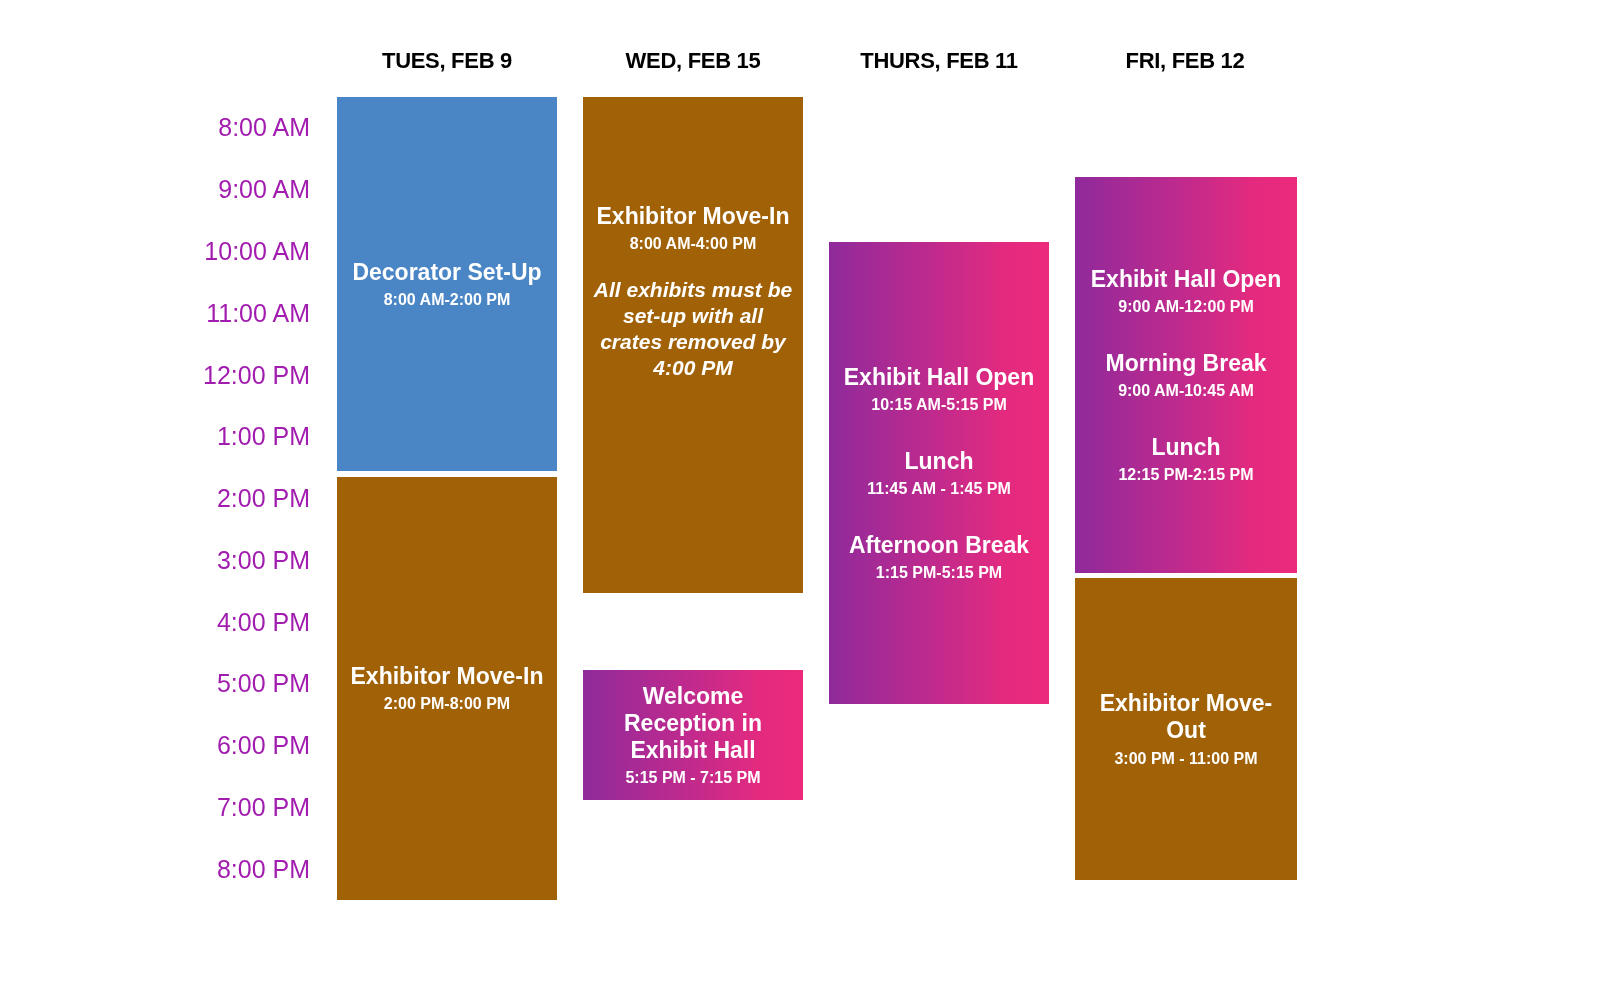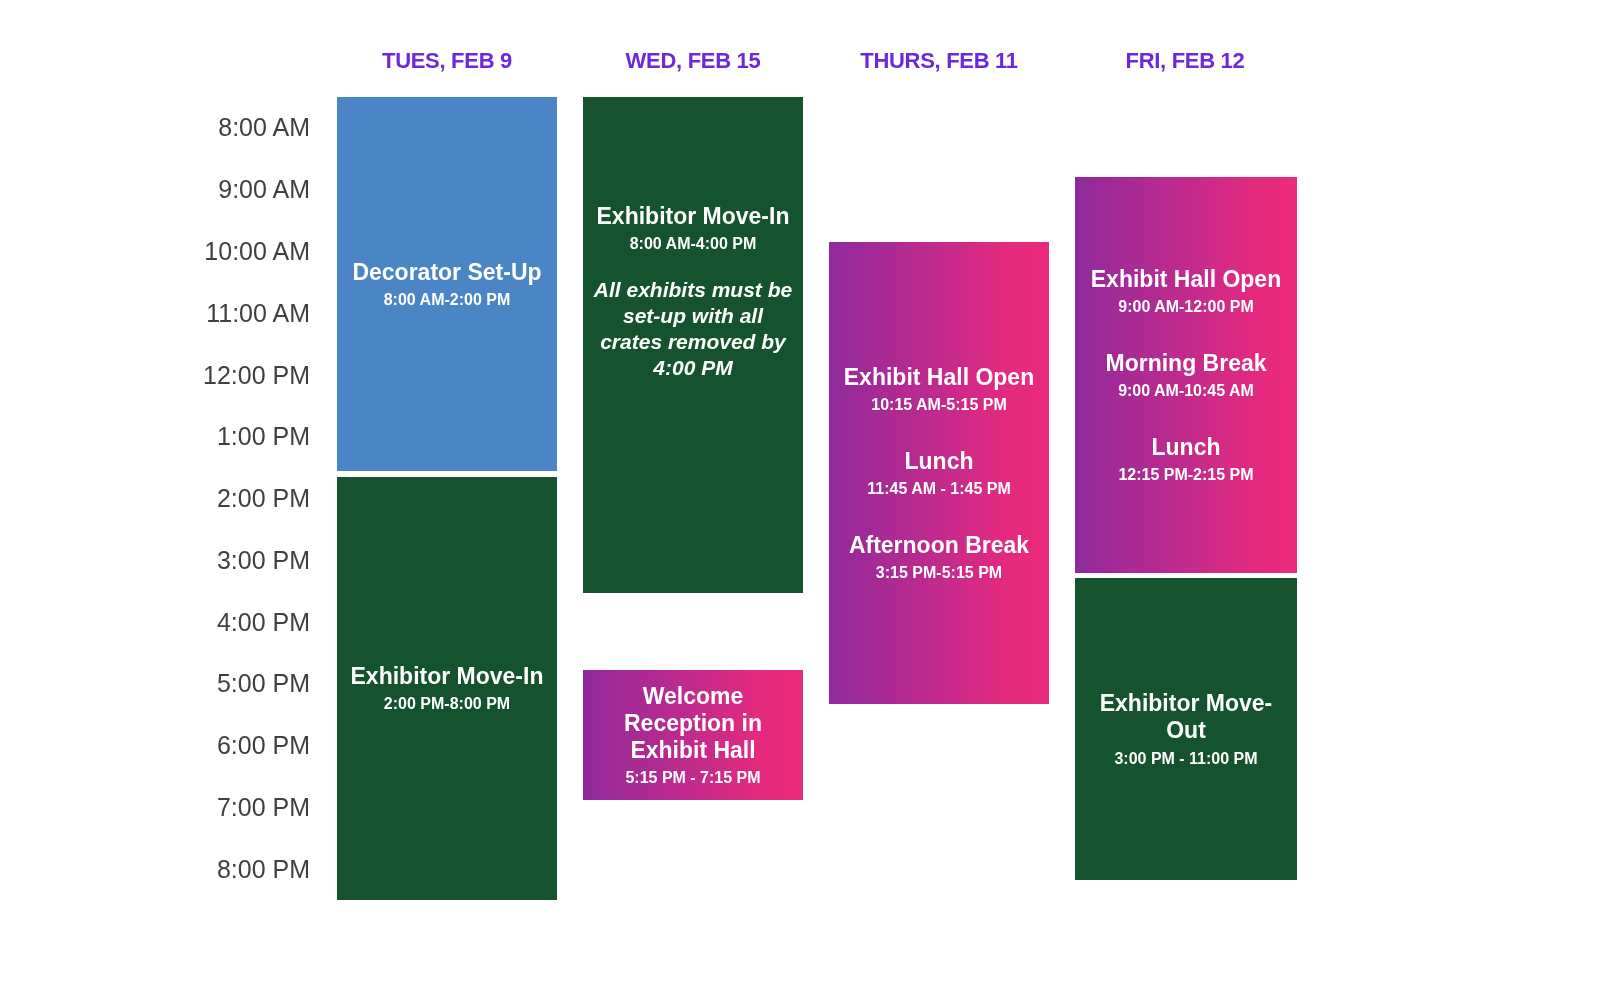--- a/index.html
+++ b/index.html
@@ -22,7 +22,7 @@
     font-size:22px;
     font-weight:bold;
     letter-spacing:-0.3px;
-    color:#6d28d9;
+    color:#000000;
     white-space:nowrap;
   }
 

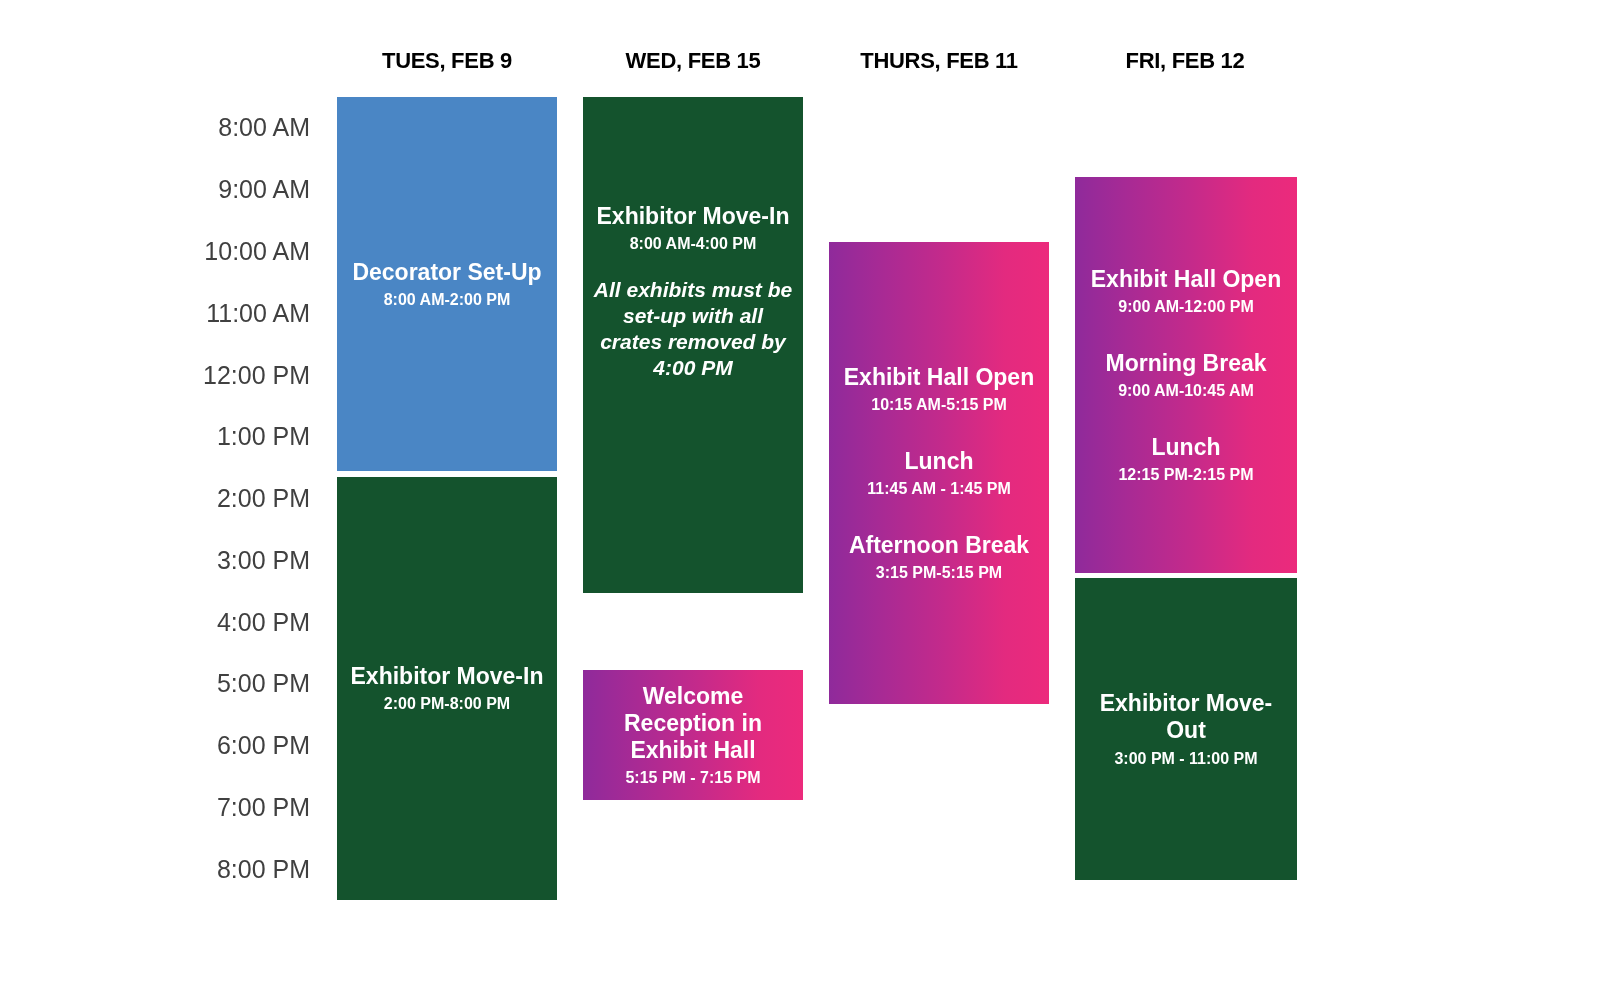--- a/index.html
+++ b/index.html
@@ -31,7 +31,7 @@
     position:absolute;
     right:1290px;           
     font-size:25px;
-    color:#404040;
+    color:#a21caf;
     text-align:right;
     white-space:nowrap;
     font-weight:400;

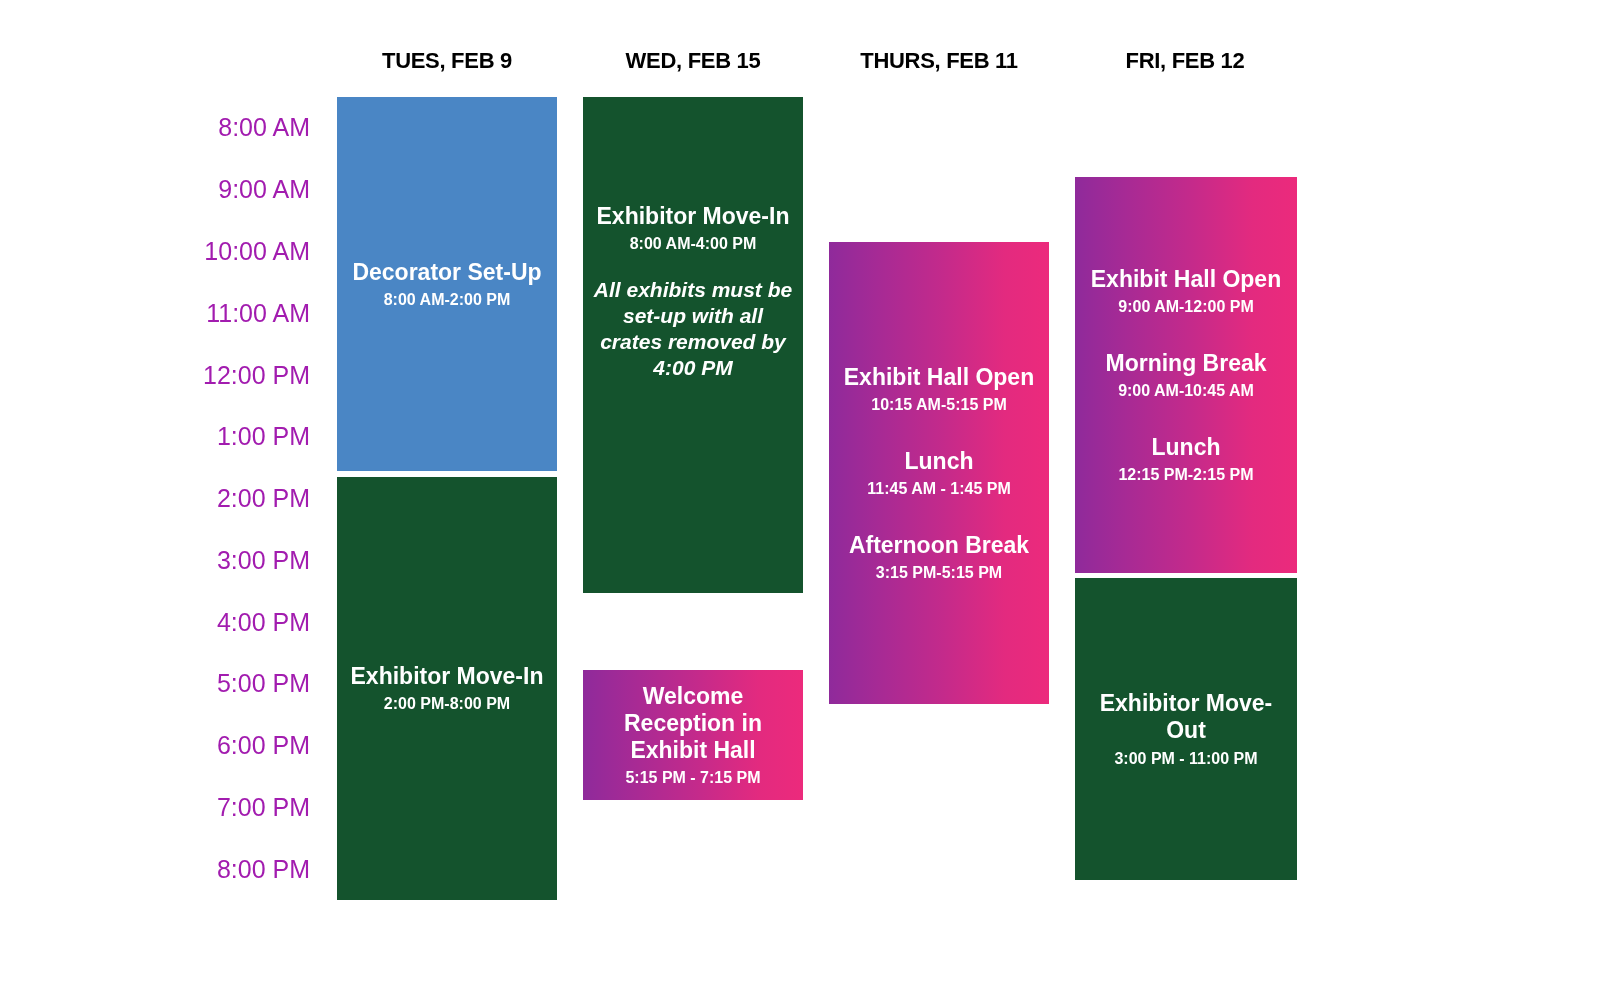--- a/index.html
+++ b/index.html
@@ -51,7 +51,7 @@
   .block-inner{width:100%;text-align:center;padding:0 8px;box-sizing:border-box;}
 
   .bg-blue{background:#4a86c5;}
-  .bg-navy{background:#14532d;}
+  .bg-navy{background:#a16207;}
   .bg-grad{background:linear-gradient(90deg,#8f2a9b 0%,#a62a95 22%,#c42a8b 52%,#e32a7f 80%,#ec2a7c 100%);}
 
   .ev{margin:0;}

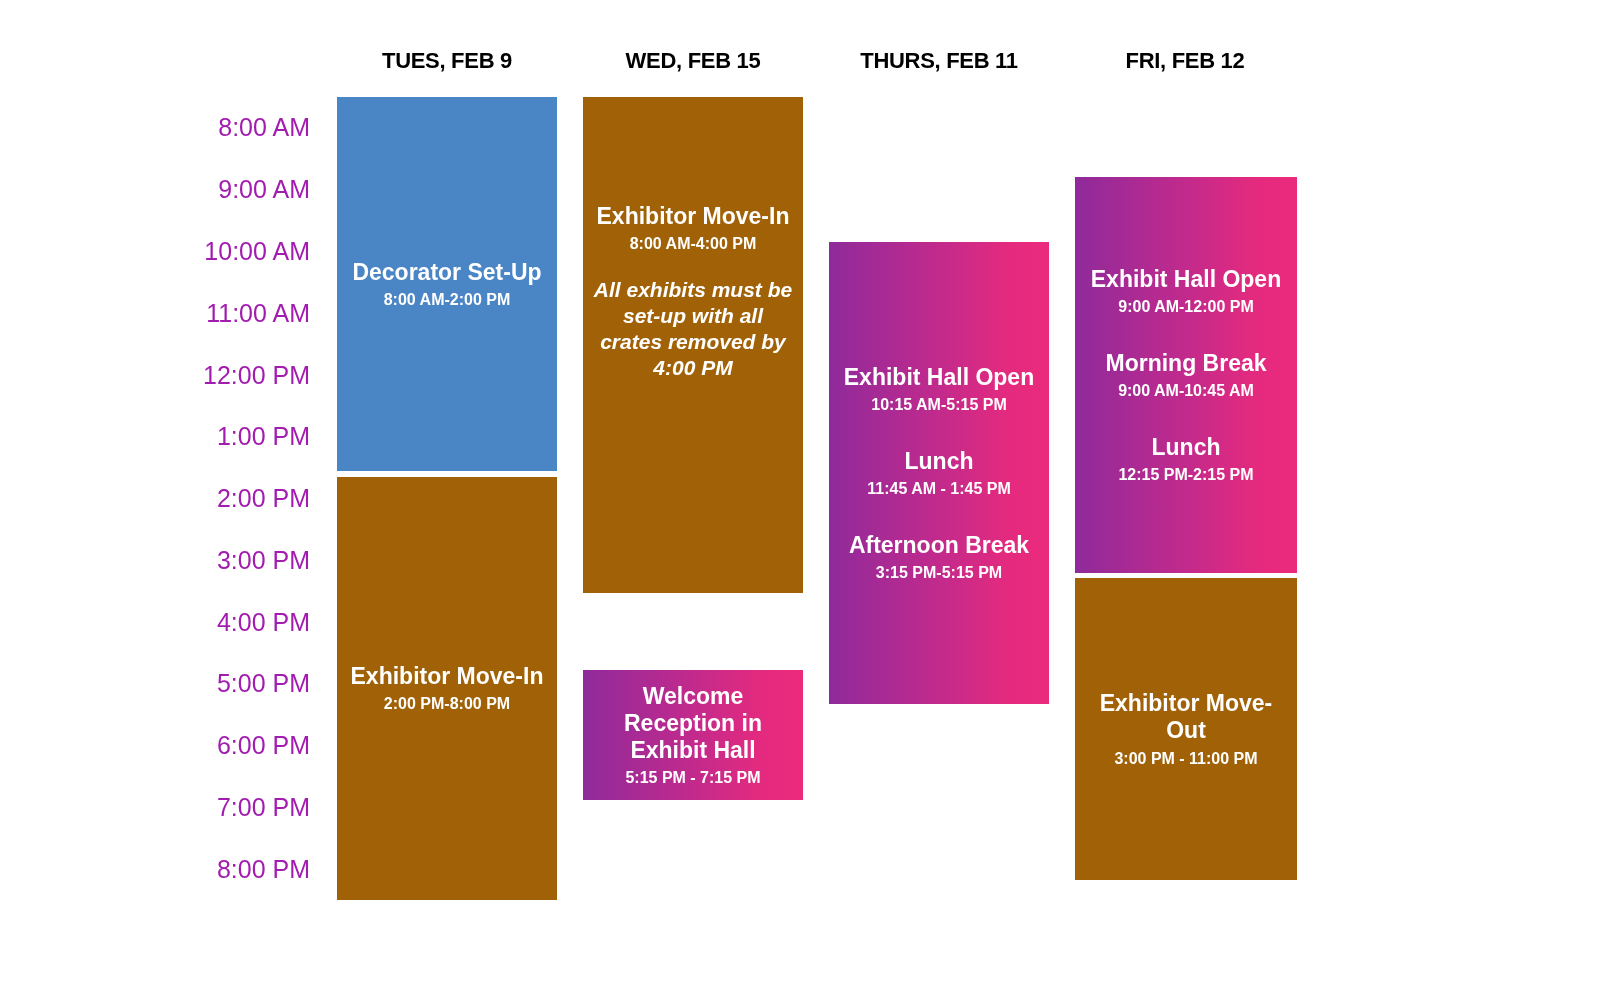--- a/index.html
+++ b/index.html
@@ -149,7 +149,7 @@
       </div>
       <div class="ev">
         <p class="ev-title">Afternoon Break</p>
-        <p class="ev-time">3:15 PM-5:15 PM</p>
+        <p class="ev-time">1:15 PM-5:15 PM</p>
       </div>
     </div>
   </div>

